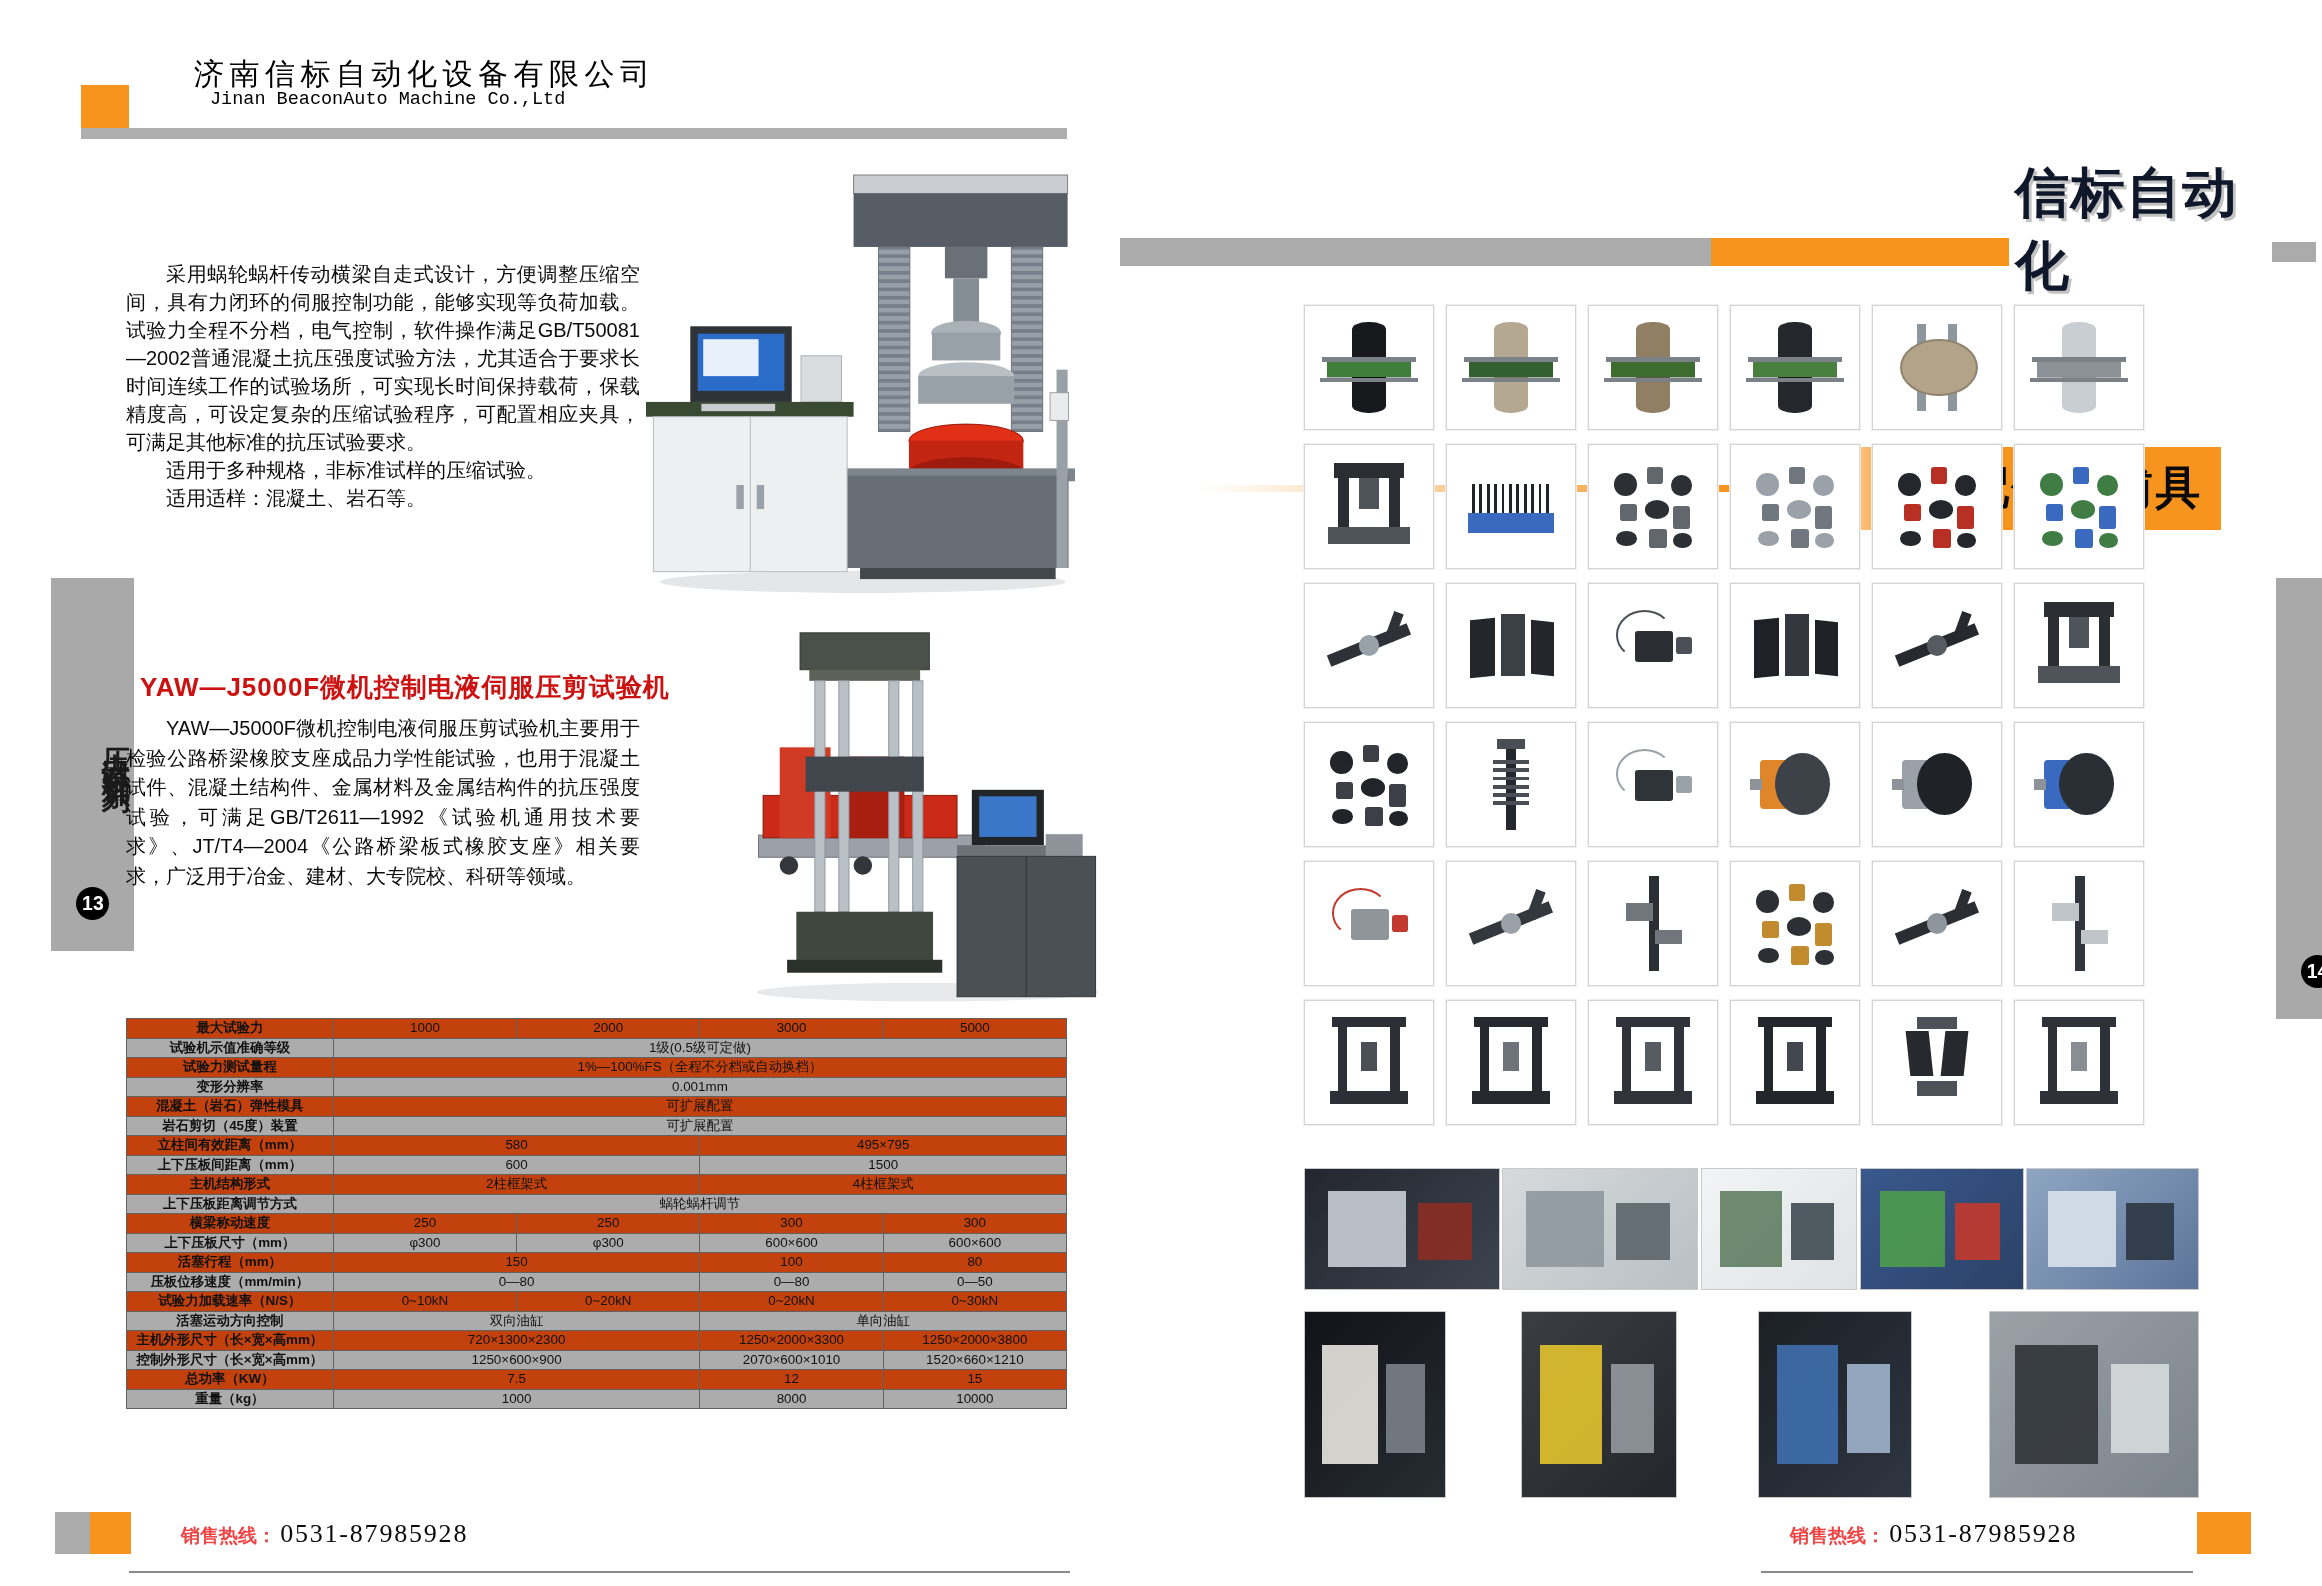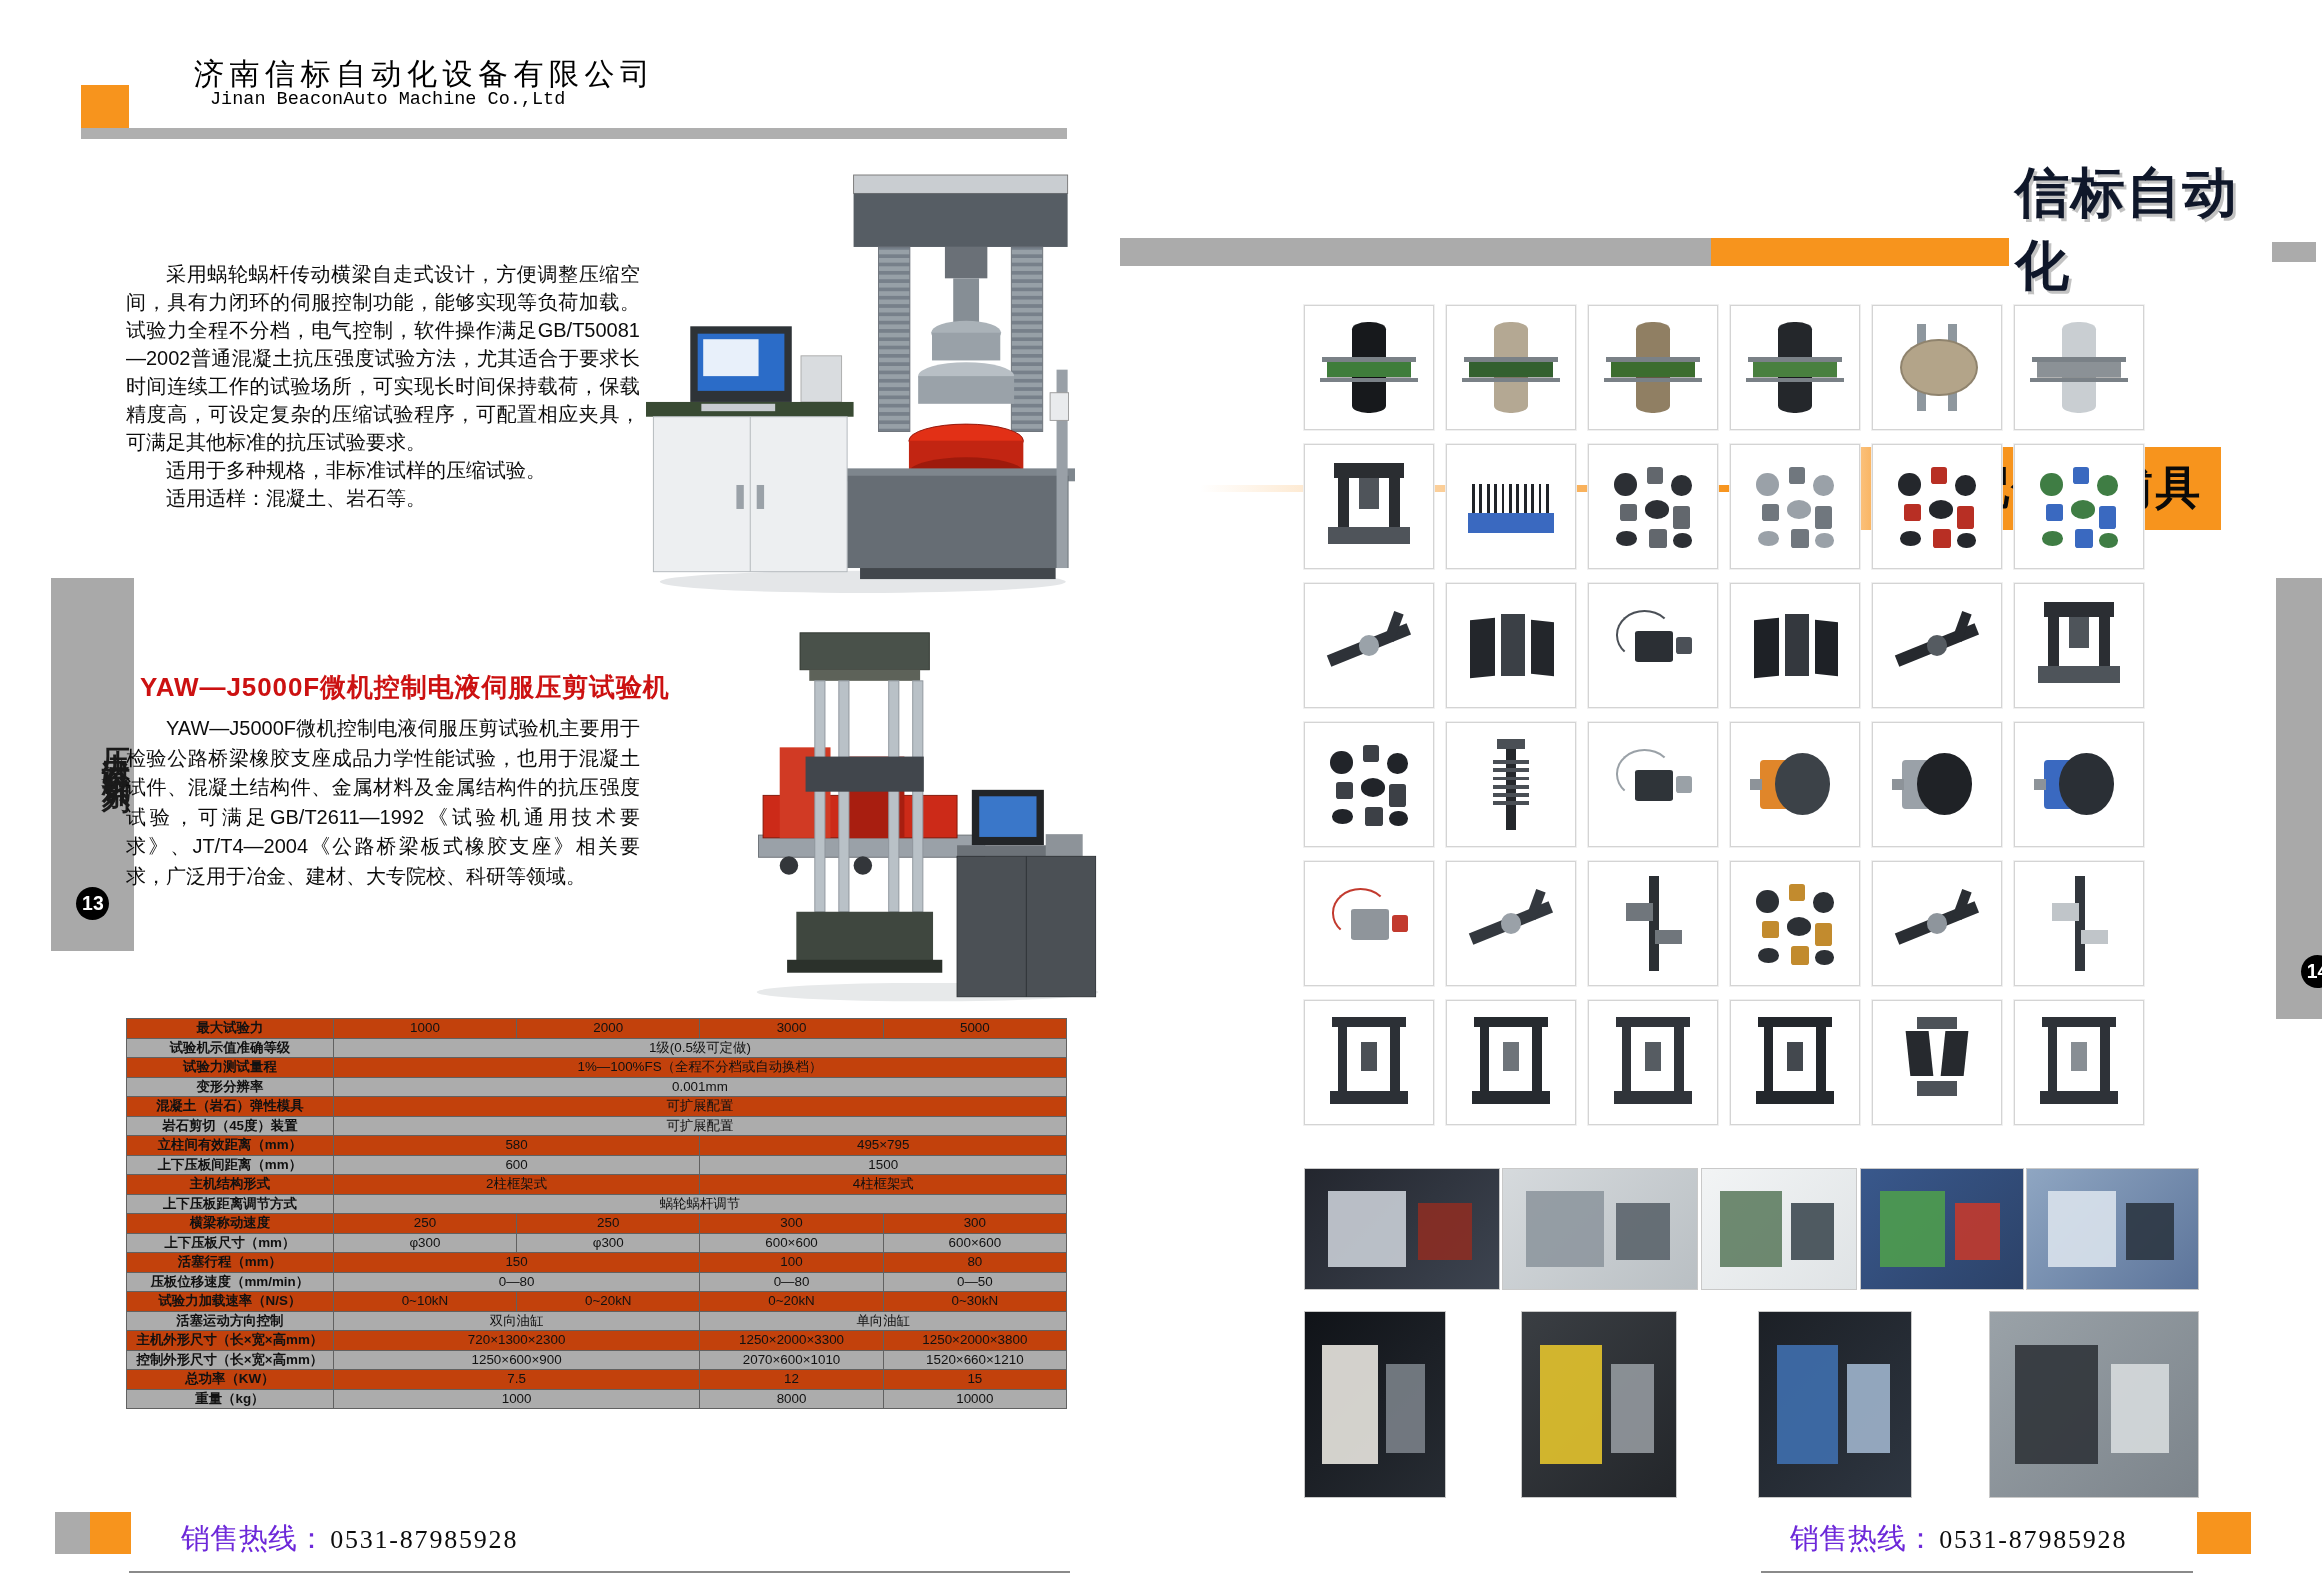--- a/index.html
+++ b/index.html
@@ -60,7 +60,7 @@
   #bottom-strip{left:1304px;top:1311px;height:185px;}
   .photo{position:absolute;top:0;border:0.9px solid #c9c9c9;overflow:hidden;}
   
-  .hot-label{font-size:29px;font-weight:normal;color:#6d28d9;}
+  .hot-label{font-size:19px;font-weight:bold;color:#ef4444;}
   .hot-num{font-family:"Liberation Serif",serif;font-size:26px;letter-spacing:1.8px;color:#0c0c0c;}
   #hot-l-gray{left:55px;top:1512px;width:35px;height:42px;background:#ABABAB;}
   #hot-l-orange{left:90px;top:1512px;width:41px;height:42px;background:#F7941D;}

